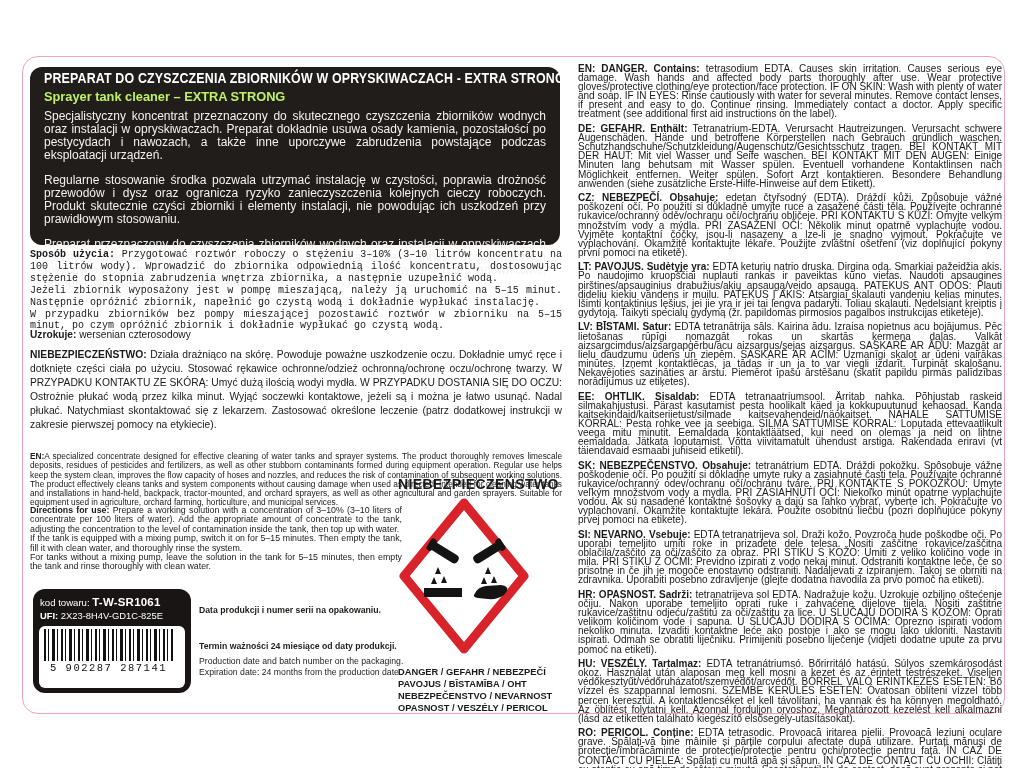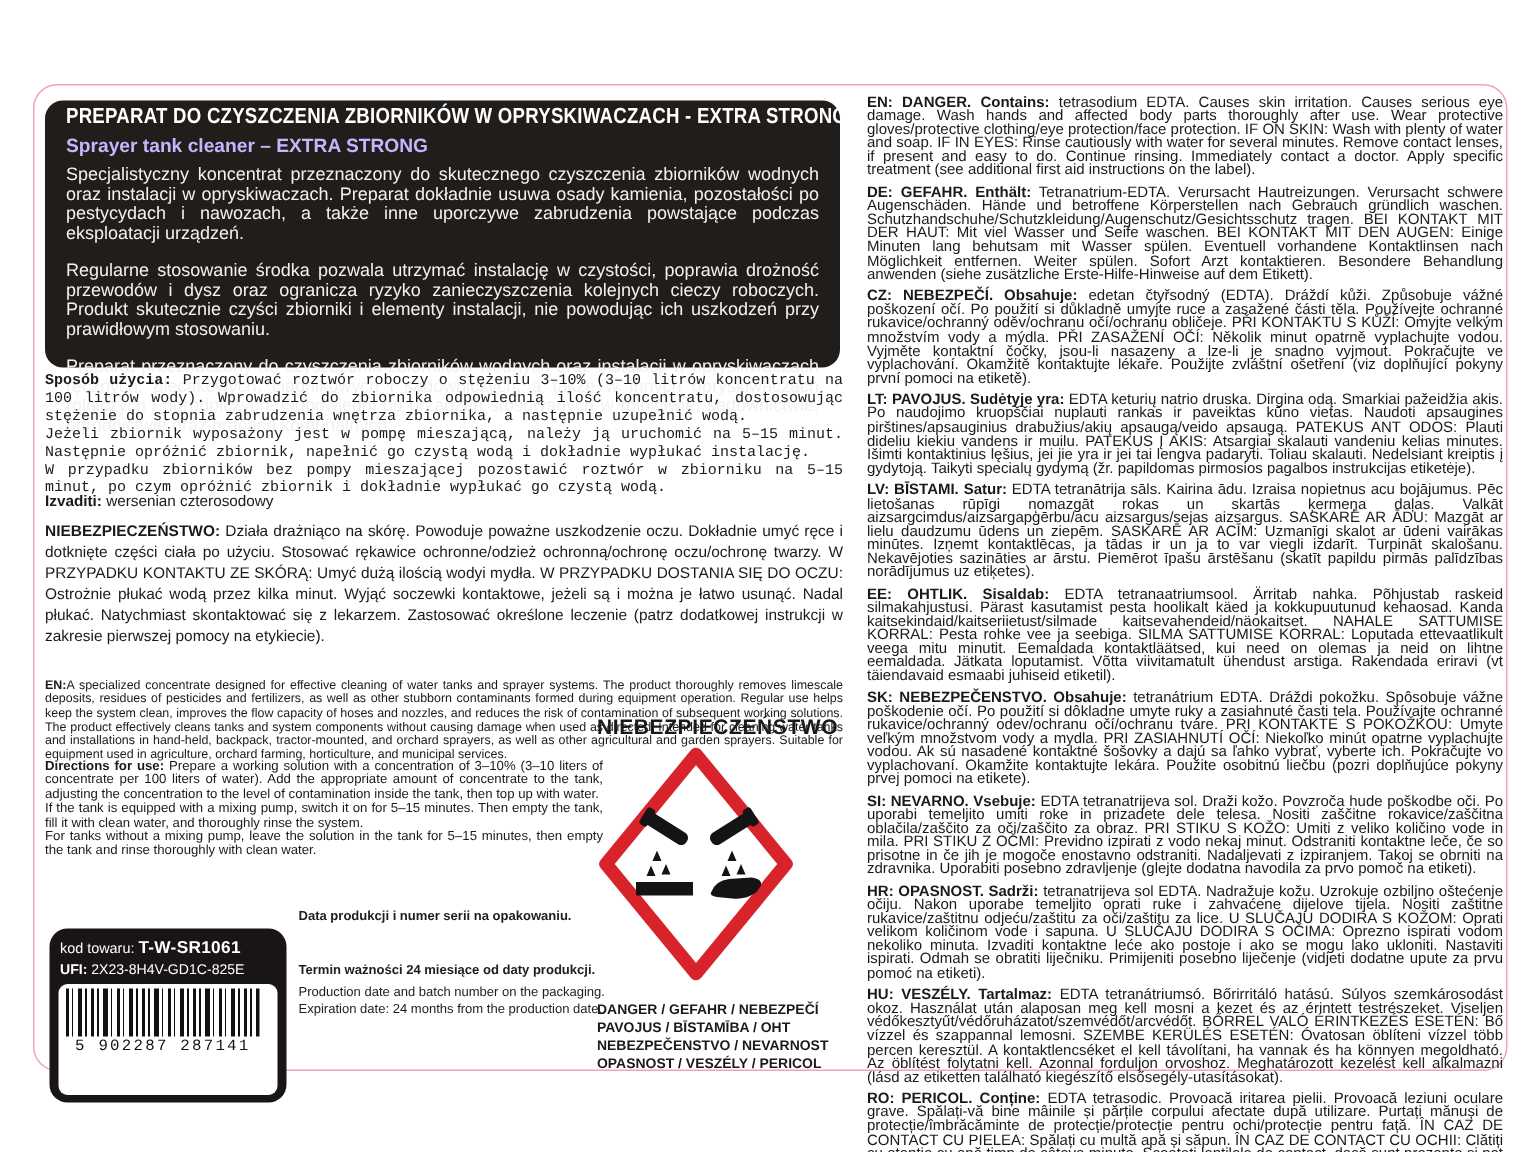--- a/index.html
+++ b/index.html
@@ -13,7 +13,7 @@
               background:#201d1b;border-radius:12px;padding:3px 14px;box-sizing:border-box;color:#fff;}
   .hb-title{font-size:14.6px;font-weight:800;letter-spacing:.2px;white-space:nowrap;}
   .hb-title-inner{display:inline-block;transform:scaleX(.85);transform-origin:0 50%;}
-  .hb-sub{font-size:12.8px;font-weight:700;color:#c4b5fd;margin-top:3px;}
+  .hb-sub{font-size:12.8px;font-weight:700;color:#bef264;margin-top:3px;}
   .hb-p{font-size:12px;line-height:13px;text-align:justify;margin-top:6px;color:#f4f2f0;}
 
   

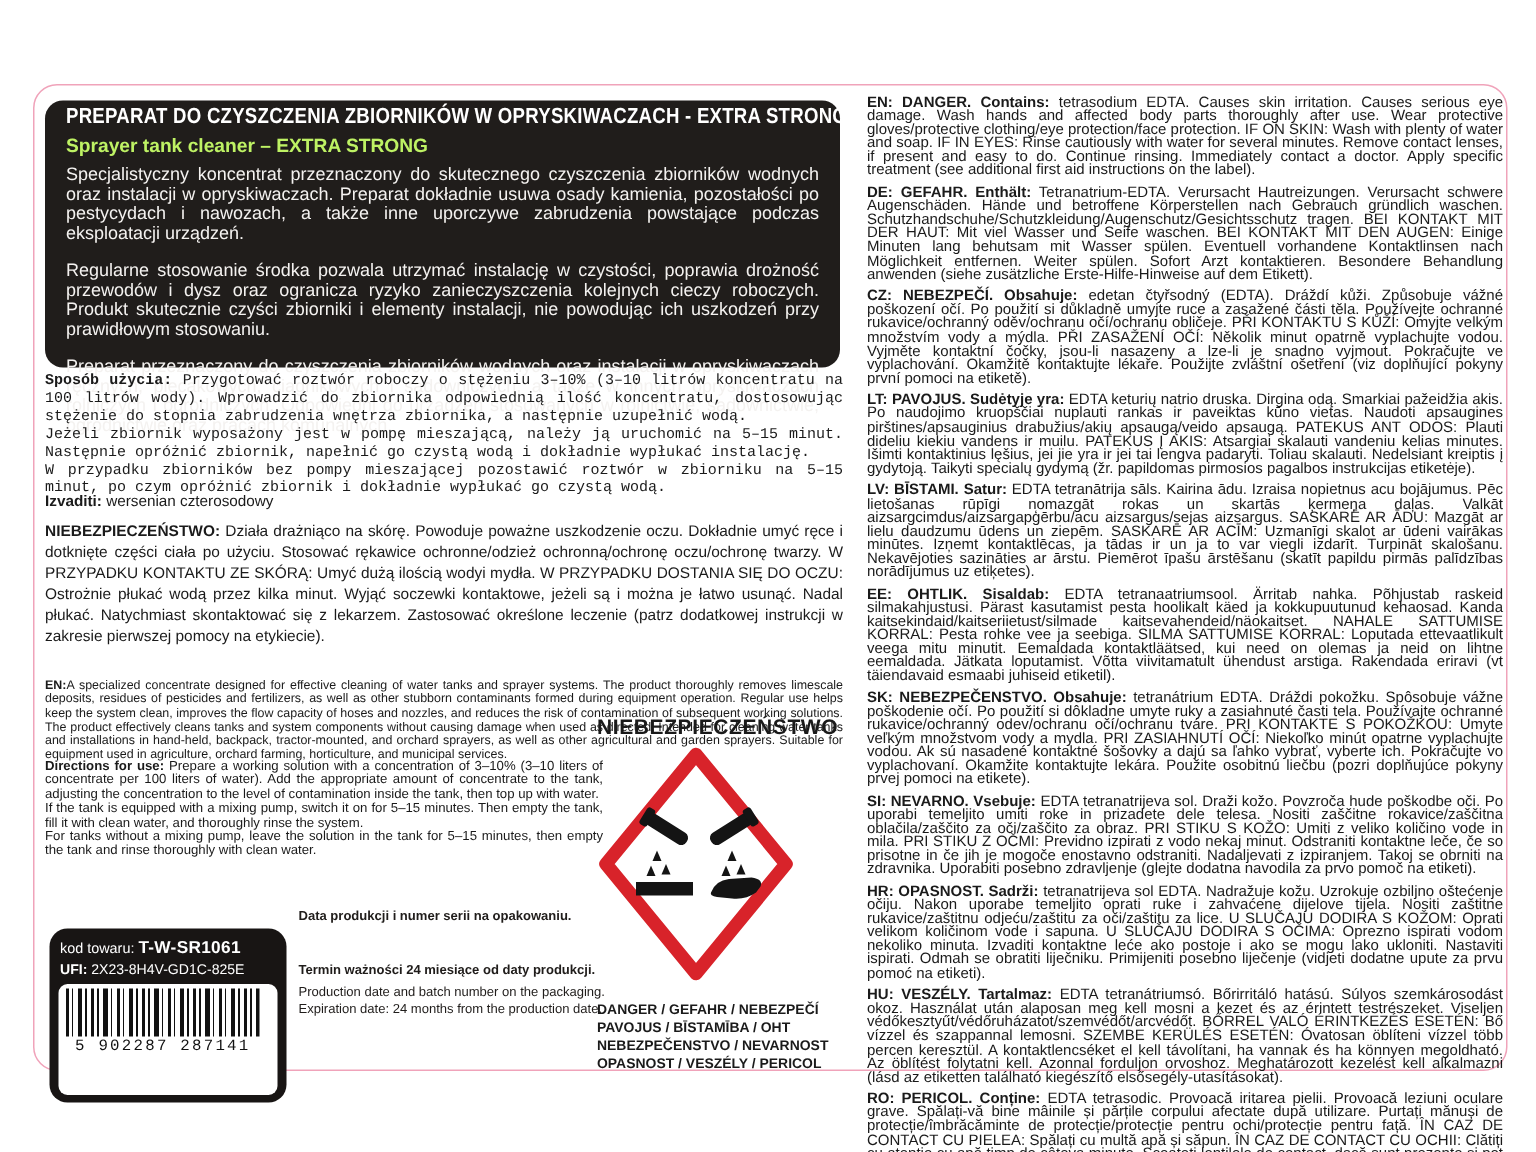--- a/index.html
+++ b/index.html
@@ -79,7 +79,7 @@
   </div>
 
   <div class="blk zawiera">
-    <b class="lead">Izvaditi:</b>
+    <b class="lead">Uzrokuje:</b>
     <span>wersenian czterosodowy</span>
   </div>
 

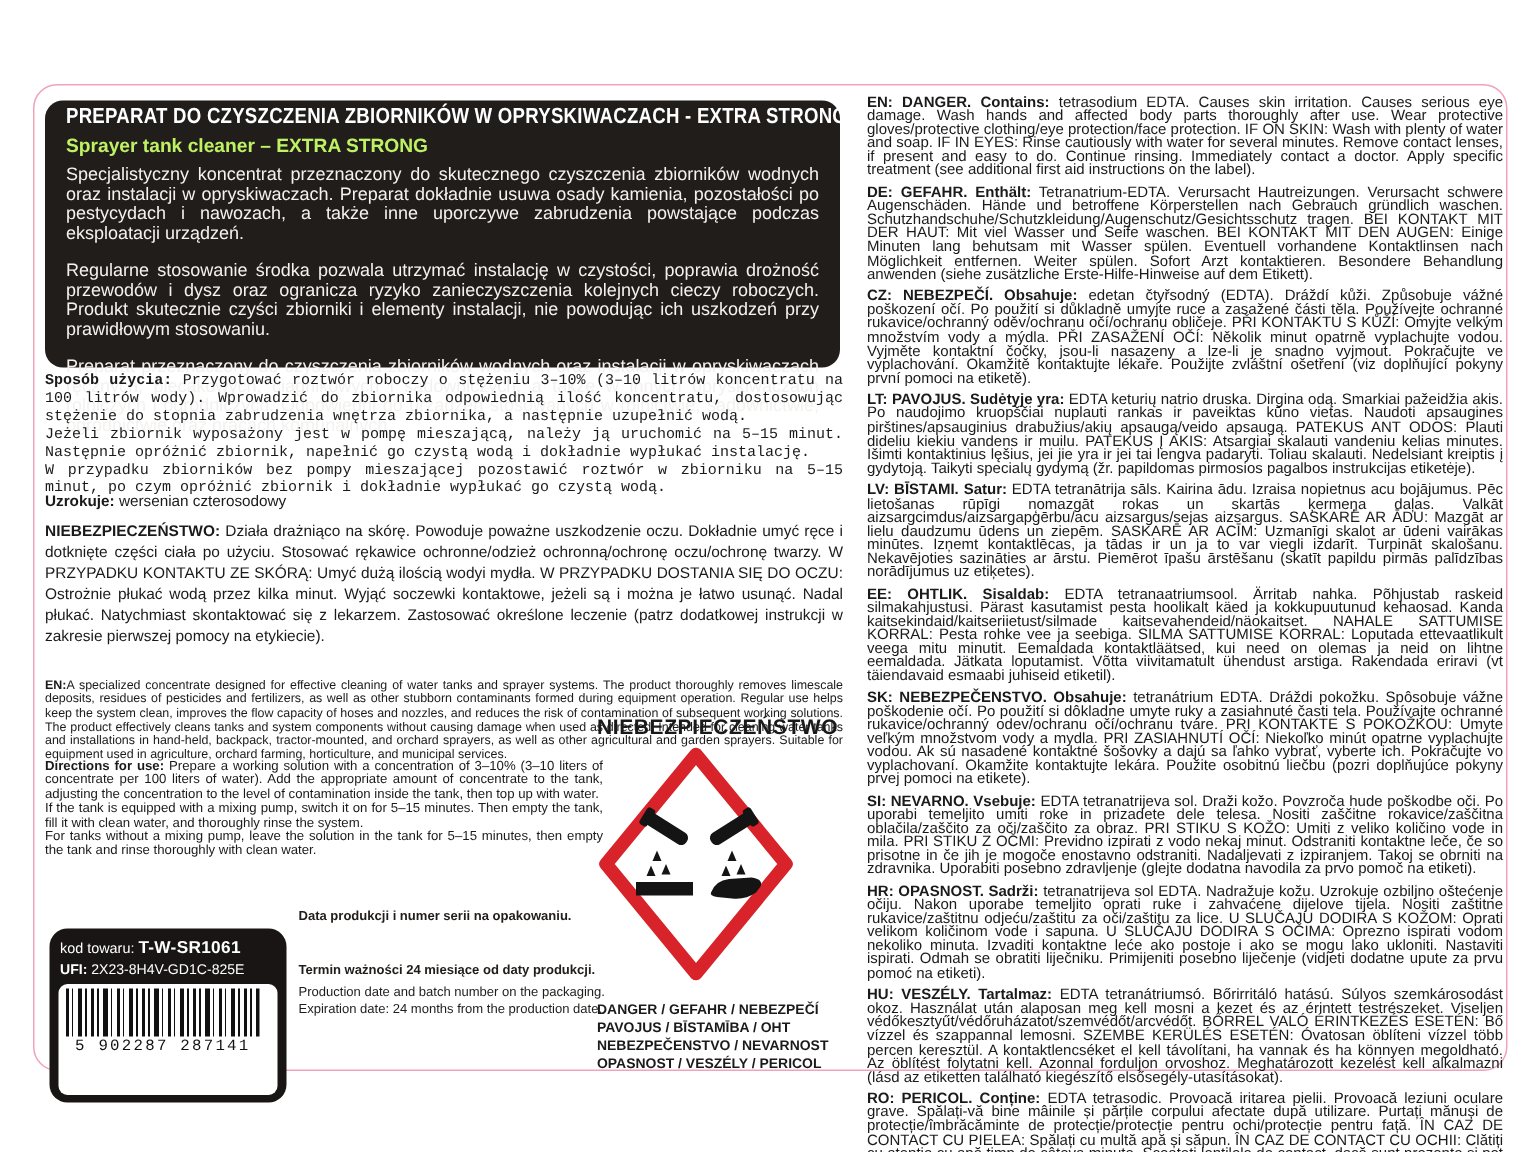--- a/index.html
+++ b/index.html
@@ -28,7 +28,7 @@
   b.lead{font-weight:700;}
 
   
-  .prod-box{position:absolute;left:33px;top:619px;width:158px;height:116px;background:#181514;
+  .prod-box{position:absolute;left:33px;top:589px;width:158px;height:104px;background:#181514;
             border-radius:12px;padding:7px 7px;box-sizing:border-box;color:#fff;}
   .kod-line{font-size:9.6px;white-space:nowrap;}
   .kod-value{font-weight:800;font-size:11.5px;letter-spacing:.2px;}

